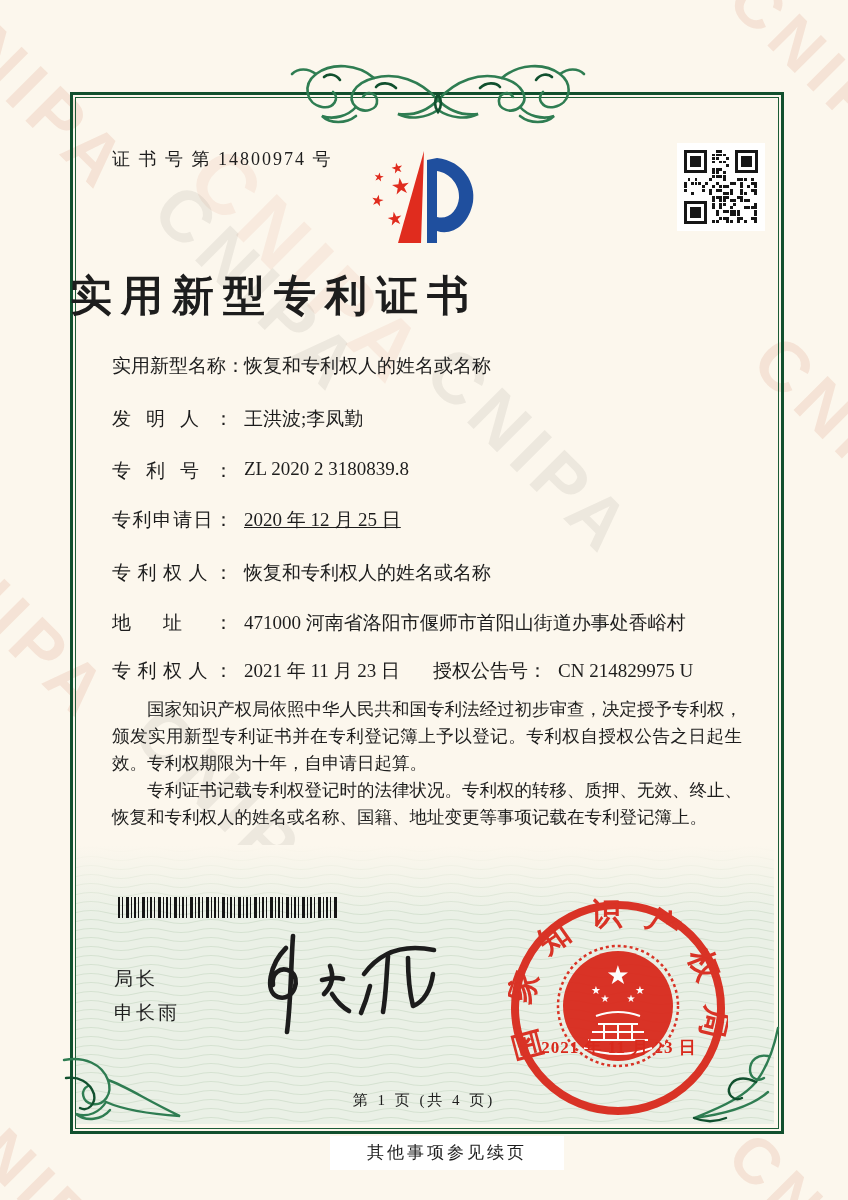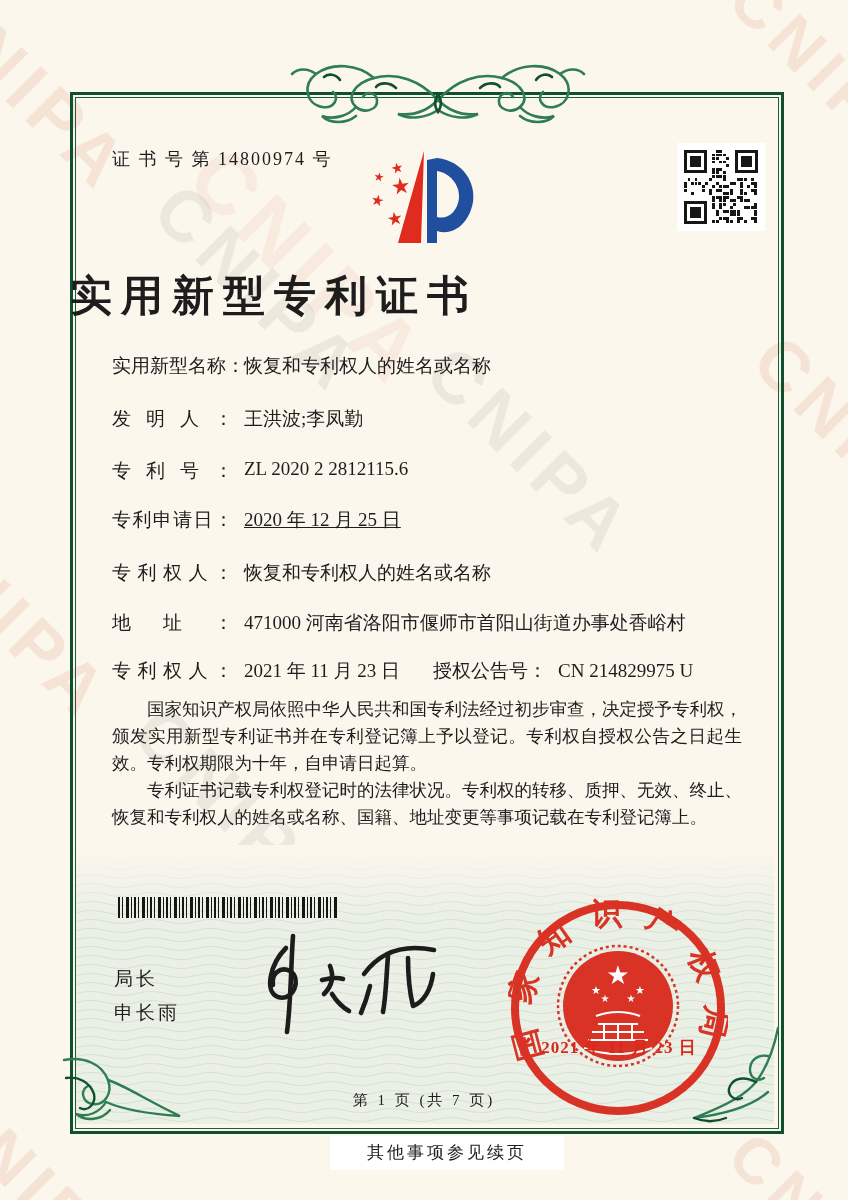--- a/index.html
+++ b/index.html
@@ -297,7 +297,7 @@
     <span class="lab">发明人：</span><span class="val">王洪波;李凤勤</span>
   </div>
   <div class="row" style="top:458px;">
-    <span class="lab">专利号：</span><span class="val">ZL 2020 2 2812115.6</span>
+    <span class="lab">专利号：</span><span class="val">ZL 2020 2 3180839.8</span>
   </div>
   <div class="row" style="top:507px;text-decoration:underline;">
     <span class="lab">专利申请日：</span><span class="val">2020 年 12 月 25 日</span>

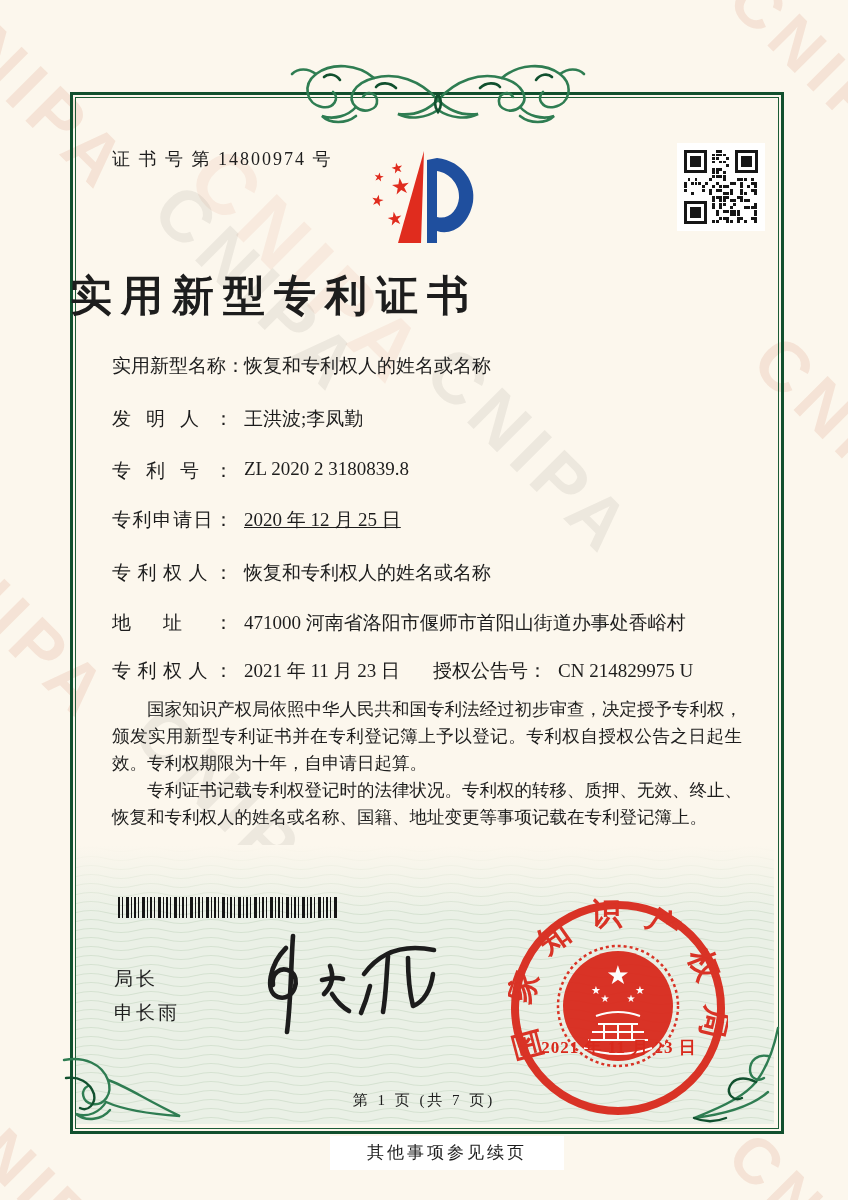--- a/index.html
+++ b/index.html
@@ -364,7 +364,7 @@
   </svg>
   <div class="seal-date">2021 年 11 月 23 日</div>
 
-  <div class="page-info">第 1 页 (共 7 页)</div>
+  <div class="page-info">第 1 页 (共 4 页)</div>
   <div class="note-box">其他事项参见续页</div>
 
 </div>

